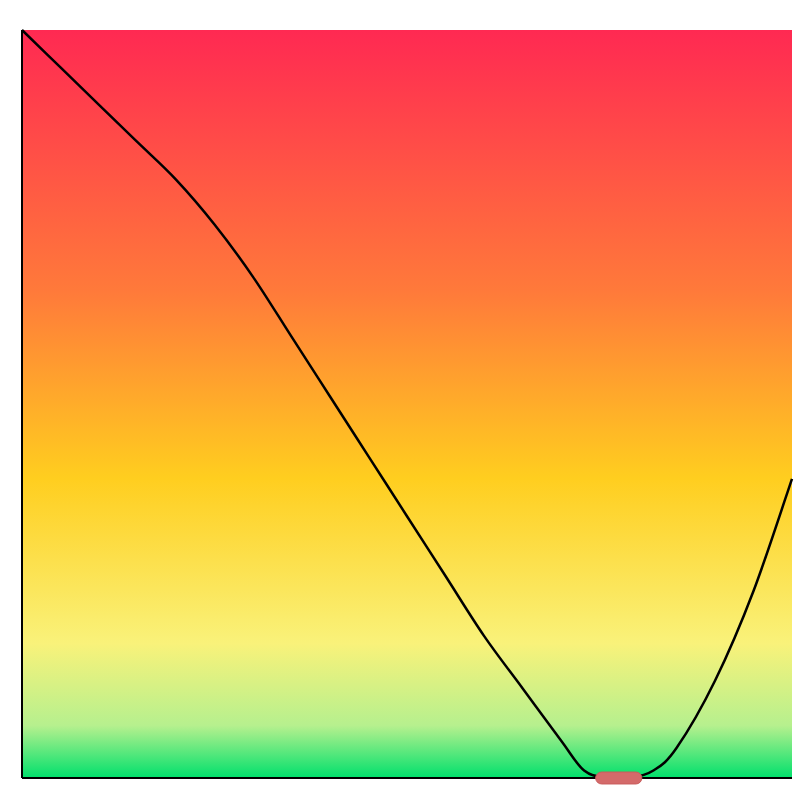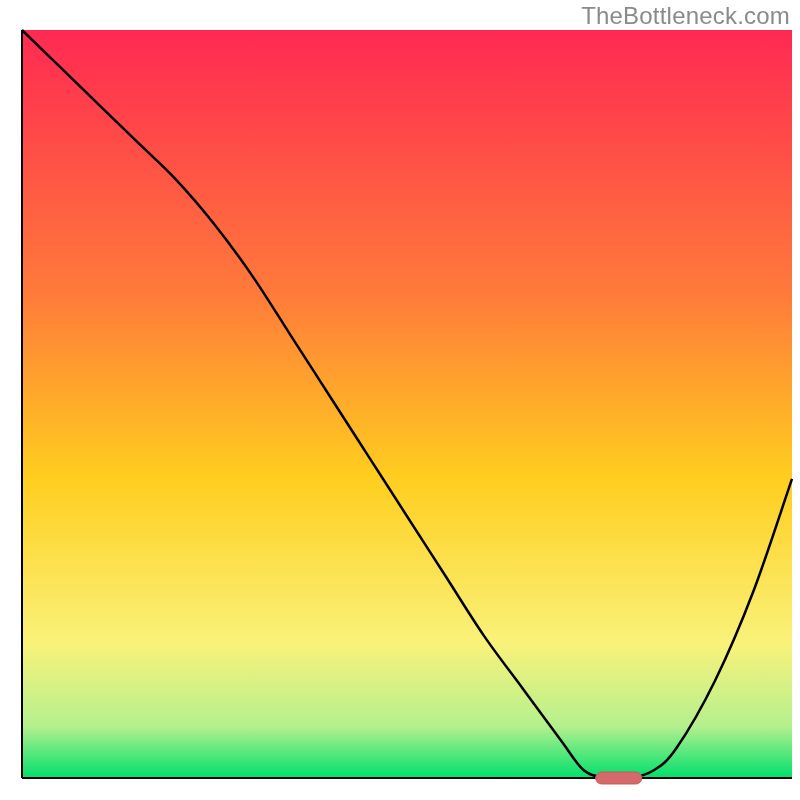--- a/index.html
+++ b/index.html
@@ -34,7 +34,6 @@
 <body>
 
 <div class="stage">
-  <div class="watermark">TheBottleneck.com</div>
 
   <svg class="plot" width="800" height="800" viewBox="0 0 800 800">
     <defs>

